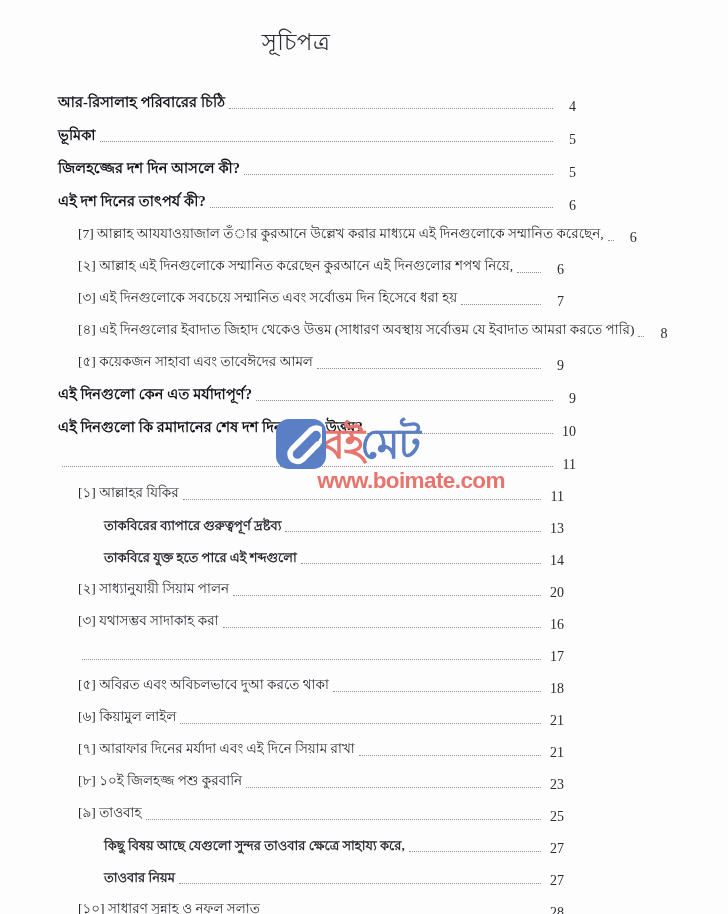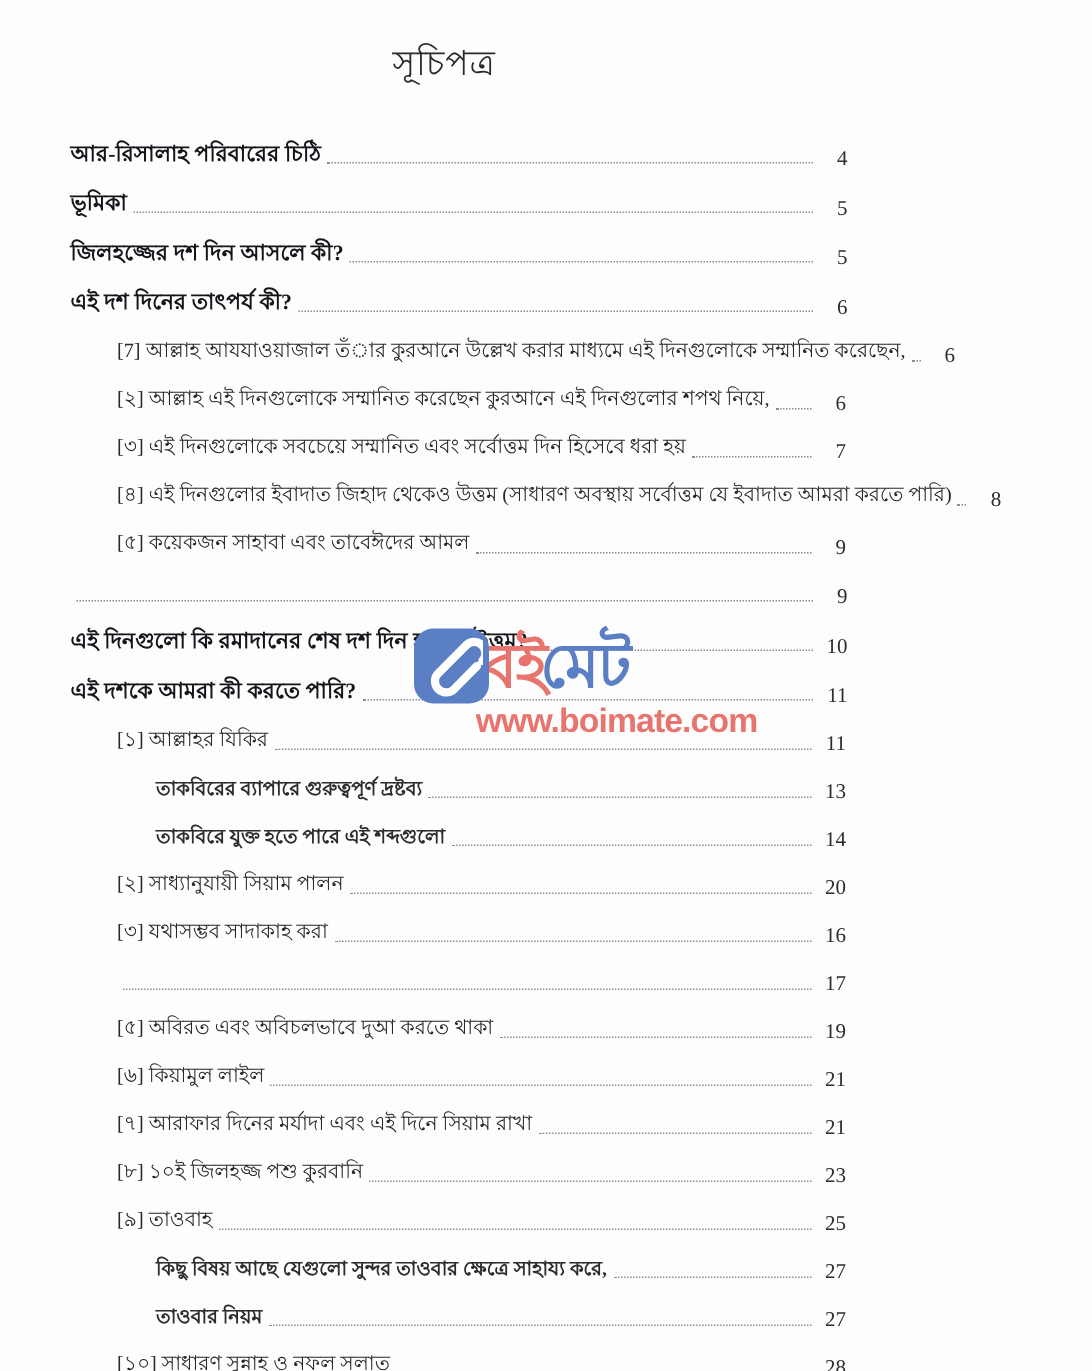--- a/index.html
+++ b/index.html
@@ -79,7 +79,7 @@
 
   
   .lvl1 {
-    margin: 0 0 0 1px;
+    margin: 0 0 0 12px;
     height: 33px;
   }
   .lvl1 .toc-label {

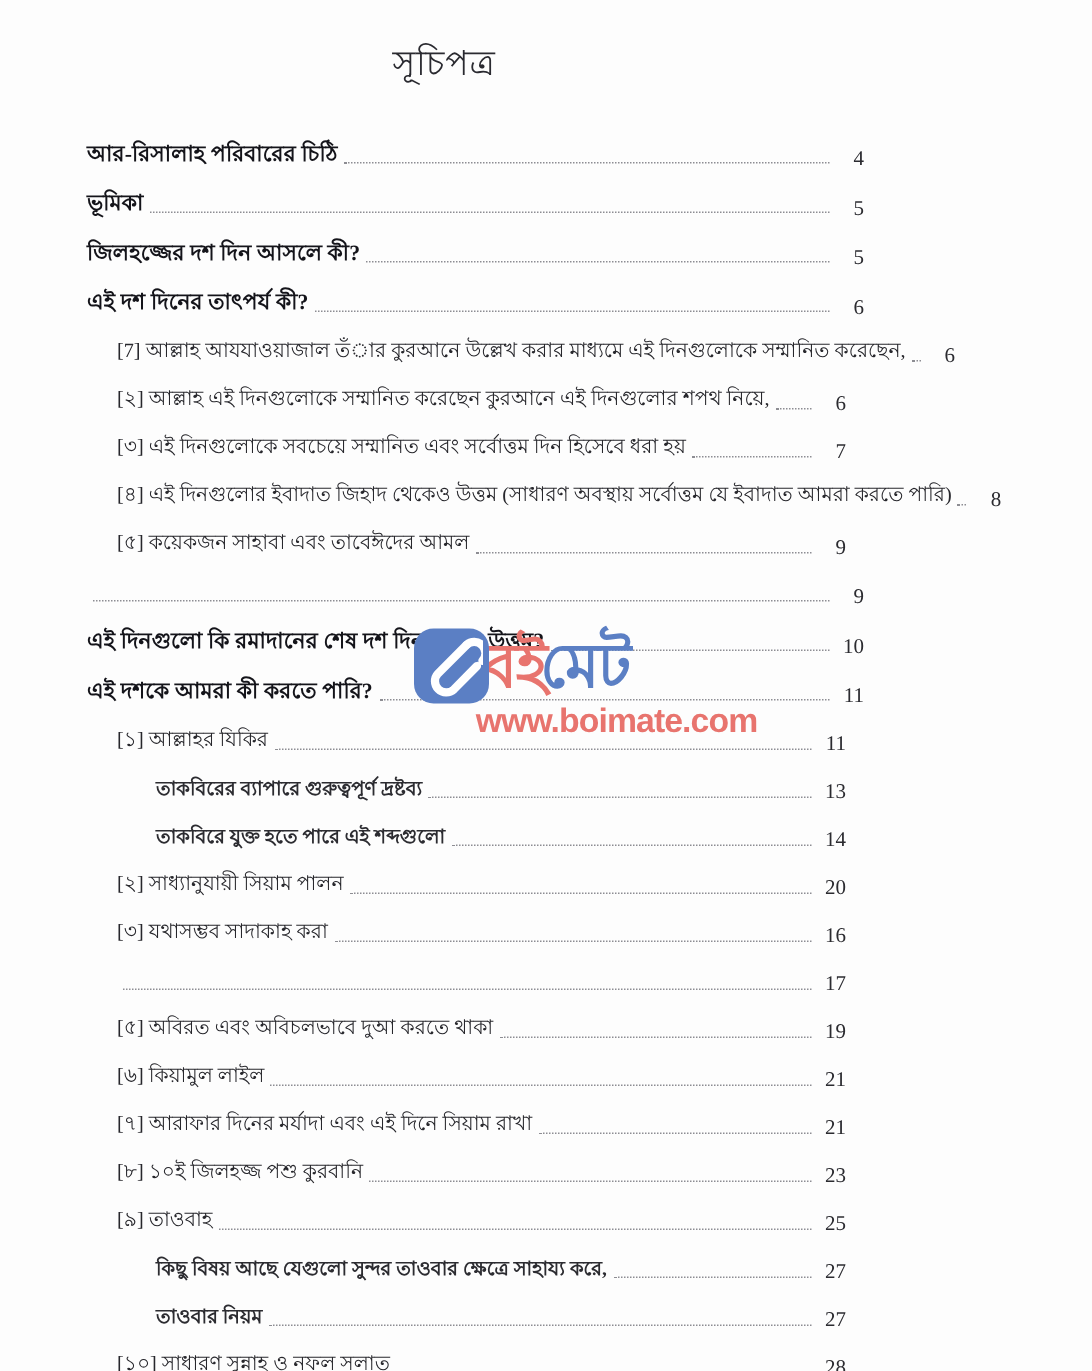--- a/index.html
+++ b/index.html
@@ -213,6 +213,7 @@
         <span class="toc-page">9</span>
       </div>
       <div class="toc-row lvl1">
+        <span class="toc-label">এই দিনগুলো কেন এত মর্যাদাপূর্ণ?</span>
         <span class="toc-dots"></span>
         <span class="toc-page">9</span>
       </div>

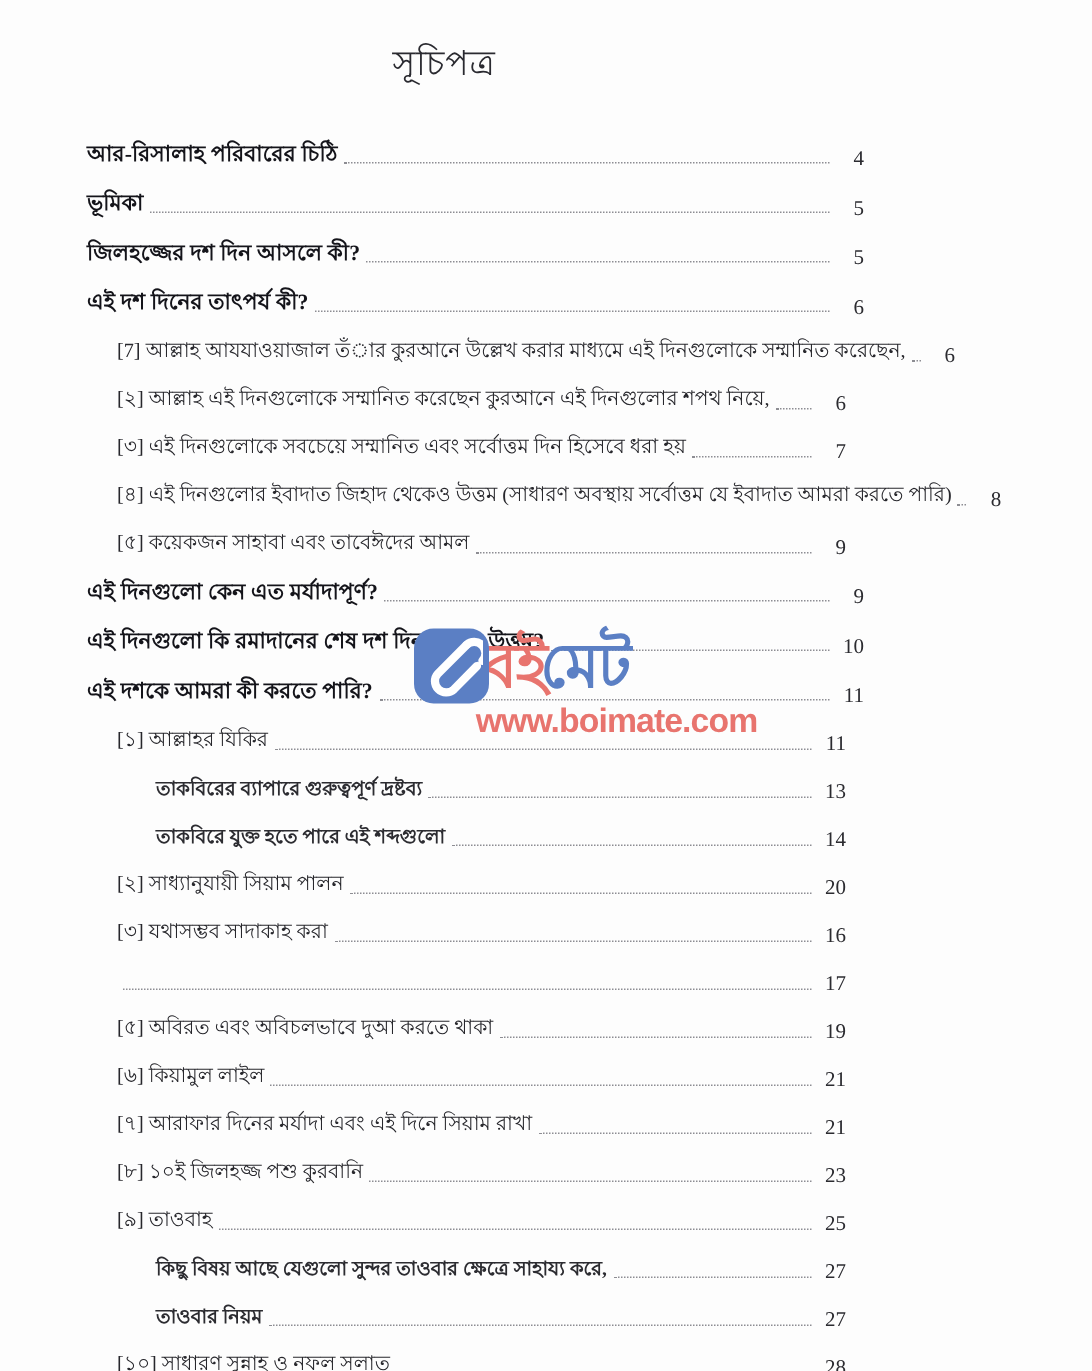--- a/index.html
+++ b/index.html
@@ -223,7 +223,6 @@
         <span class="toc-page">10</span>
       </div>
       <div class="toc-row lvl1">
-        <span class="toc-label">এই দশকে আমরা কী করতে পারি?</span>
         <span class="toc-dots"></span>
         <span class="toc-page">11</span>
       </div>

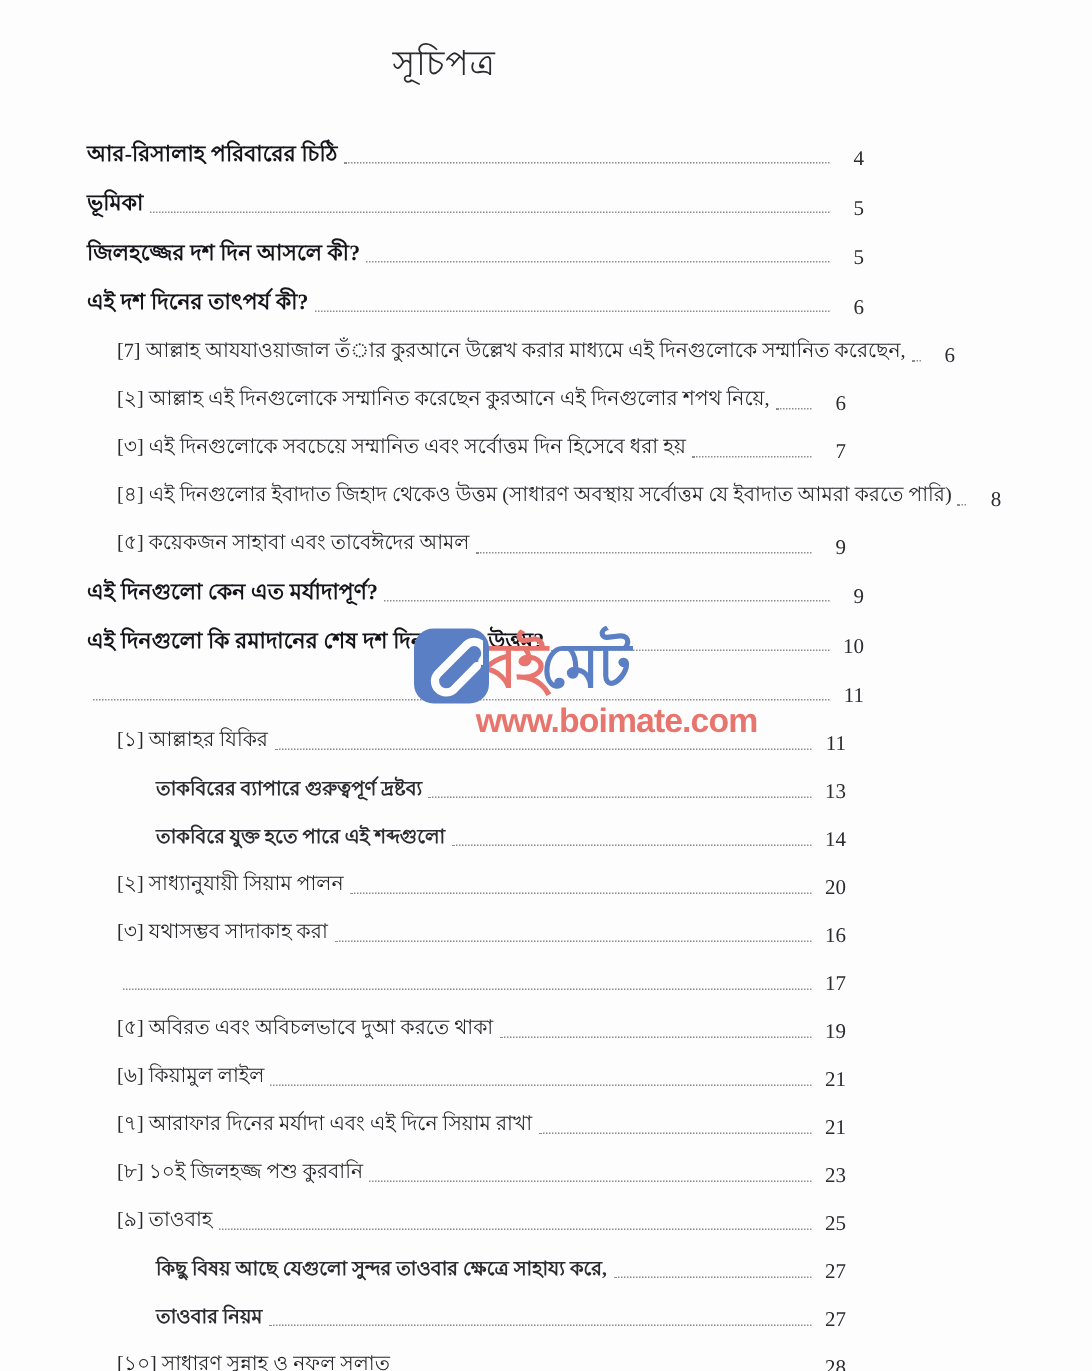--- a/index.html
+++ b/index.html
@@ -258,7 +258,7 @@
       <div class="toc-row lvl2">
         <span class="toc-label">[৫] অবিরত এবং অবিচলভাবে দুআ করতে থাকা</span>
         <span class="toc-dots"></span>
-        <span class="toc-page">19</span>
+        <span class="toc-page">18</span>
       </div>
       <div class="toc-row lvl2">
         <span class="toc-label">[৬] কিয়ামুল লাইল</span>

